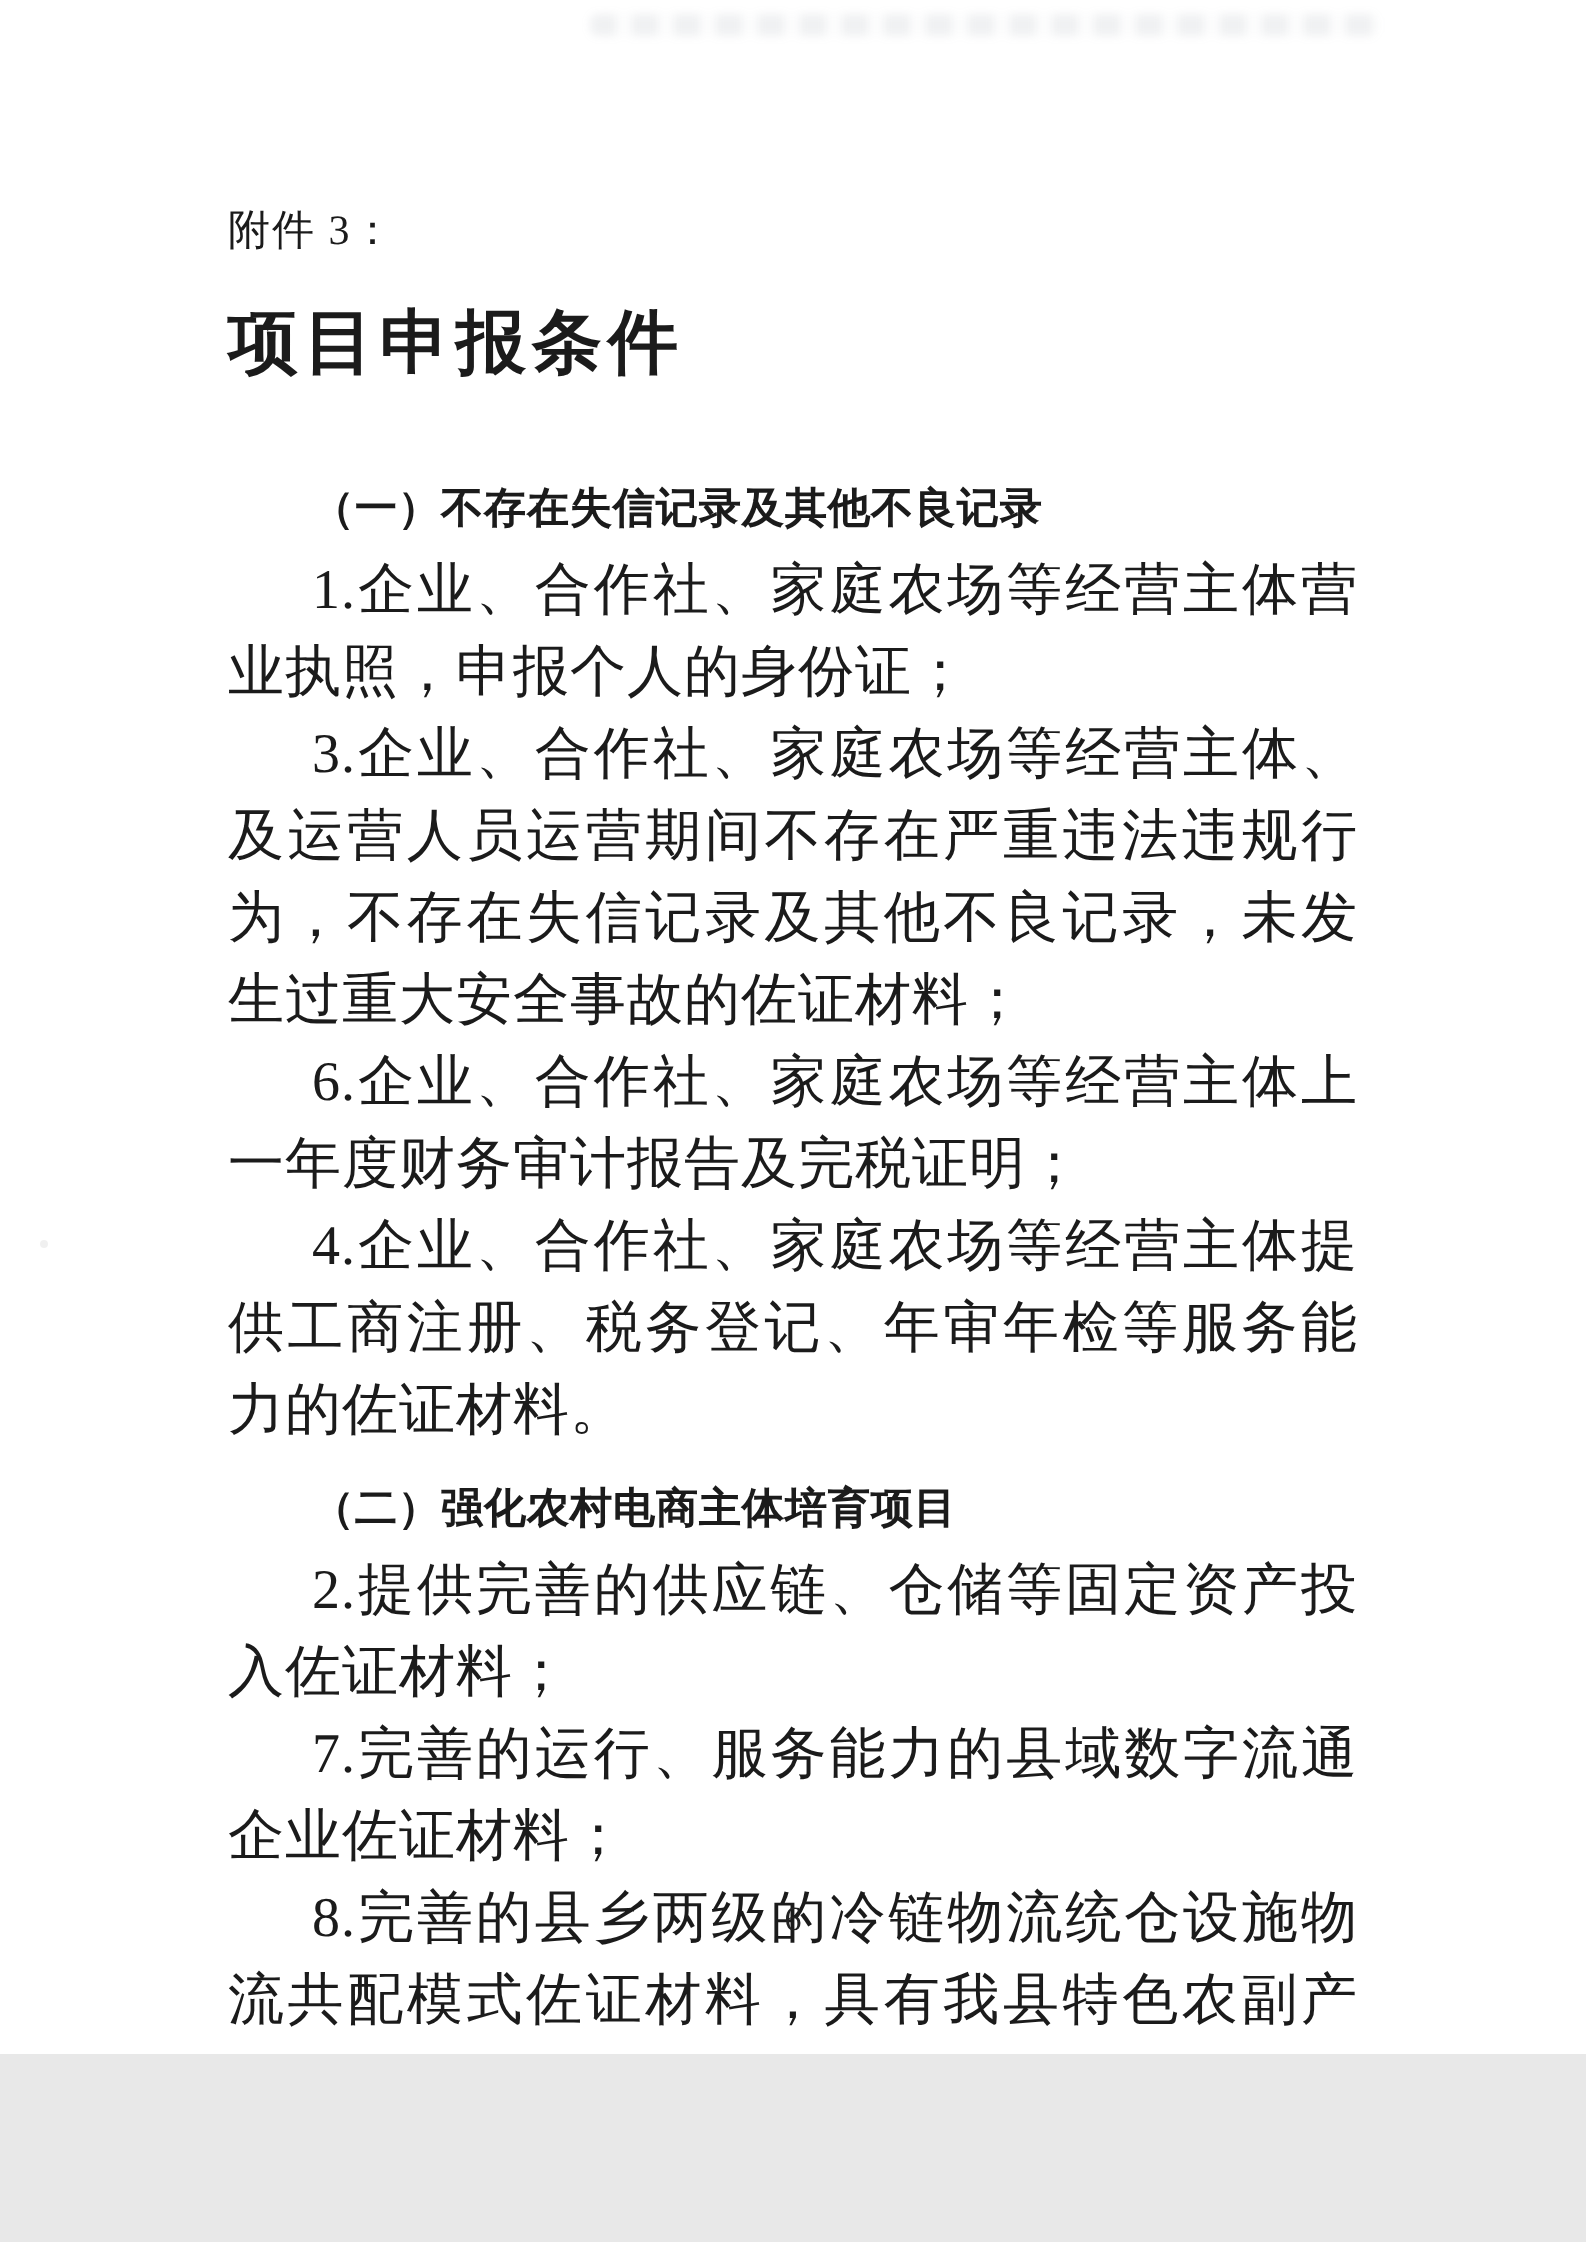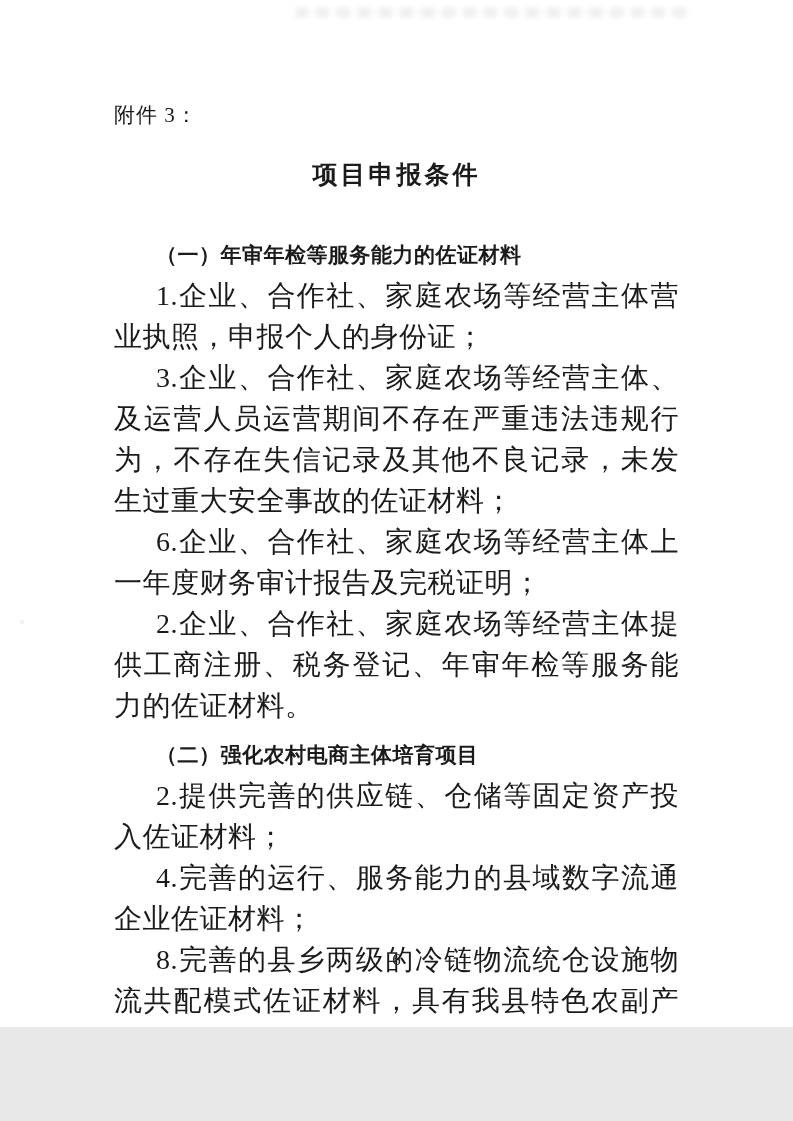--- a/index.html
+++ b/index.html
@@ -27,12 +27,11 @@
     letter-spacing: 1px;
   }
   .doc-title {
-    font-family: Liberation Sans, sans-serif;
+    font-family: Liberation Mono, monospace;
     font-weight: 700;
-    font-size: 25px;
+    font-size: 35px;
     line-height: 48px;
     margin: 14px 0 0 0;
-    text-align: center;
     letter-spacing: 3px;
   }
   .sec-heading {

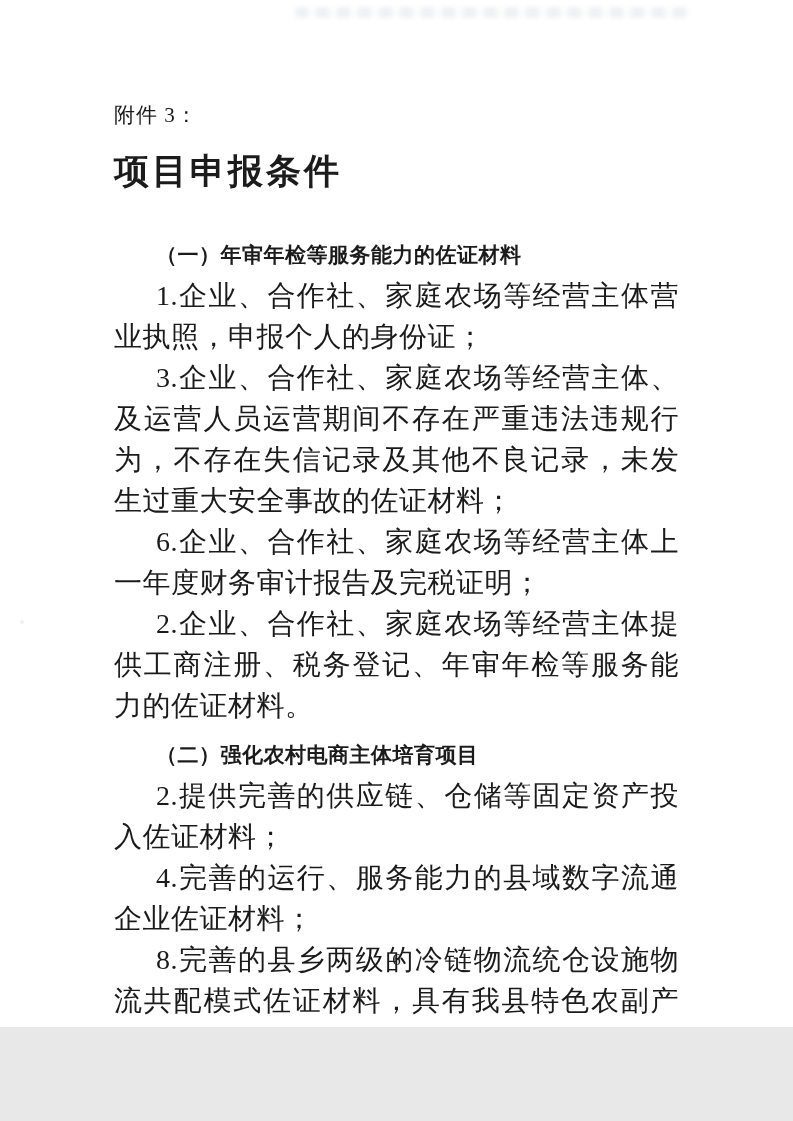--- a/index.html
+++ b/index.html
@@ -105,7 +105,7 @@
 
     <h1 class="doc-title">项目申报条件</h1>
 
-    <h2 class="sec-heading first">（一）年审年检等服务能力的佐证材料</h2>
+    <h2 class="sec-heading first">（一）不存在失信记录及其他不良记录</h2>
 
     <p class="body-par">1.企业、合作社、家庭农场等经营主体营业执照，申报个人的身份证；</p>
     <p class="body-par">3.企业、合作社、家庭农场等经营主体、及运营人员运营期间不存在严重违法违规行为，不存在失信记录及其他不良记录，未发生过重大安全事故的佐证材料；</p>

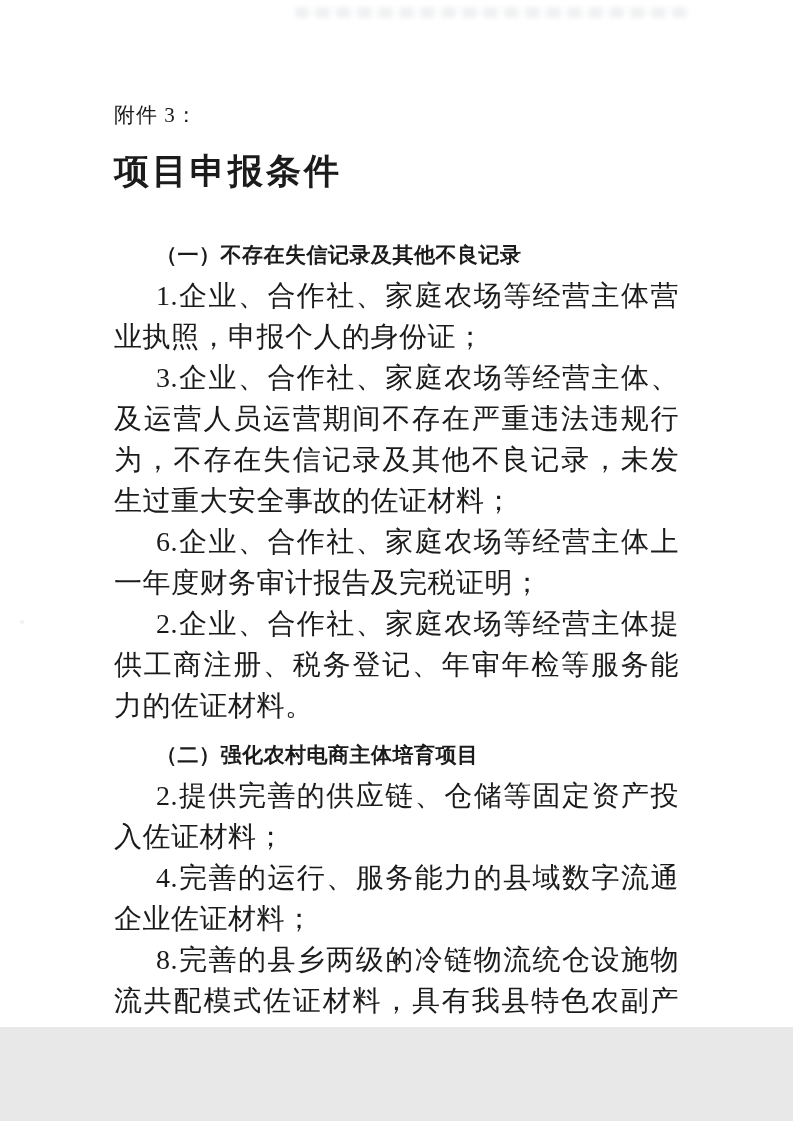--- a/index.html
+++ b/index.html
@@ -110,7 +110,7 @@
     <p class="body-par">1.企业、合作社、家庭农场等经营主体营业执照，申报个人的身份证；</p>
     <p class="body-par">3.企业、合作社、家庭农场等经营主体、及运营人员运营期间不存在严重违法违规行为，不存在失信记录及其他不良记录，未发生过重大安全事故的佐证材料；</p>
     <p class="body-par">6.企业、合作社、家庭农场等经营主体上一年度财务审计报告及完税证明；</p>
-    <p class="body-par">2.企业、合作社、家庭农场等经营主体提供工商注册、税务登记、年审年检等服务能力的佐证材料。</p>
+    <p class="body-par">4.企业、合作社、家庭农场等经营主体提供工商注册、税务登记、年审年检等服务能力的佐证材料。</p>
 
     <h2 class="sec-heading second">（二）强化农村电商主体培育项目</h2>
 

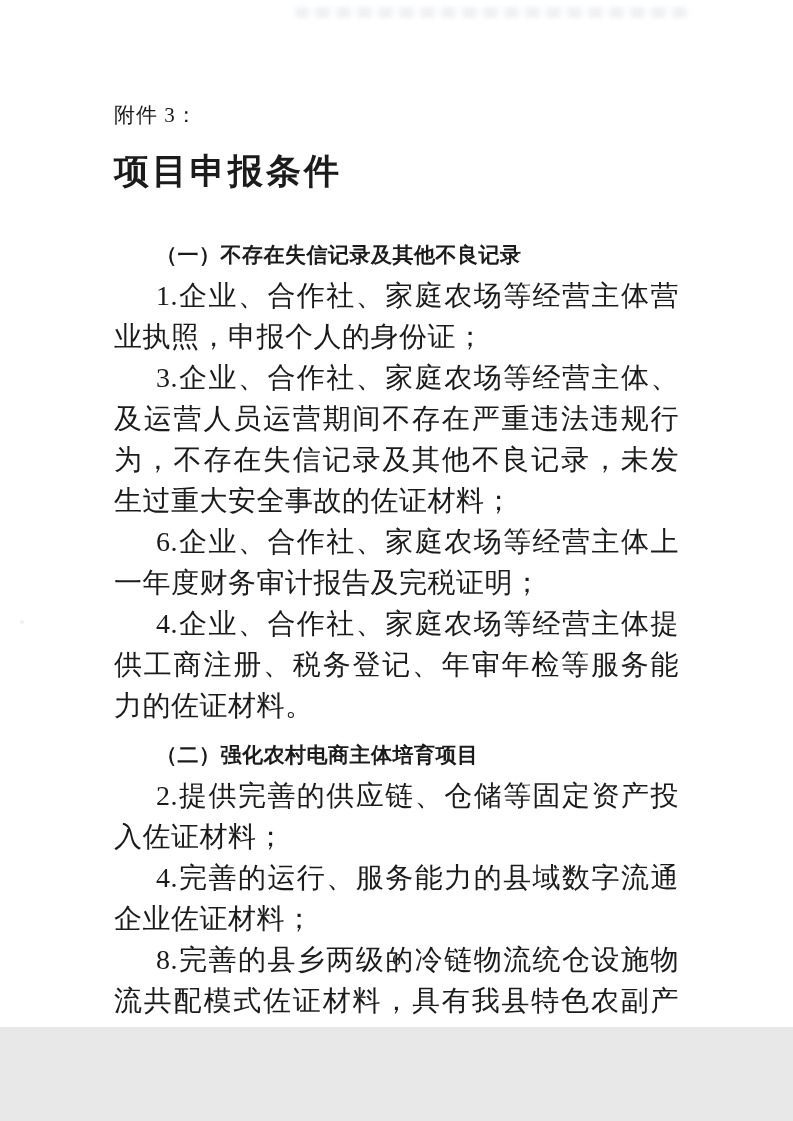--- a/index.html
+++ b/index.html
@@ -115,7 +115,7 @@
     <h2 class="sec-heading second">（二）强化农村电商主体培育项目</h2>
 
     <p class="body-par">2.提供完善的供应链、仓储等固定资产投入佐证材料；</p>
-    <p class="body-par">4.完善的运行、服务能力的县域数字流通企业佐证材料；</p>
+    <p class="body-par">7.完善的运行、服务能力的县域数字流通企业佐证材料；</p>
     <p class="body-par">8.完善的县乡两级的冷链物流统仓设施物流共配模式佐证材料，具有我县特色农副产品销售能力佐证材料证明。</p>
 
   </div>

